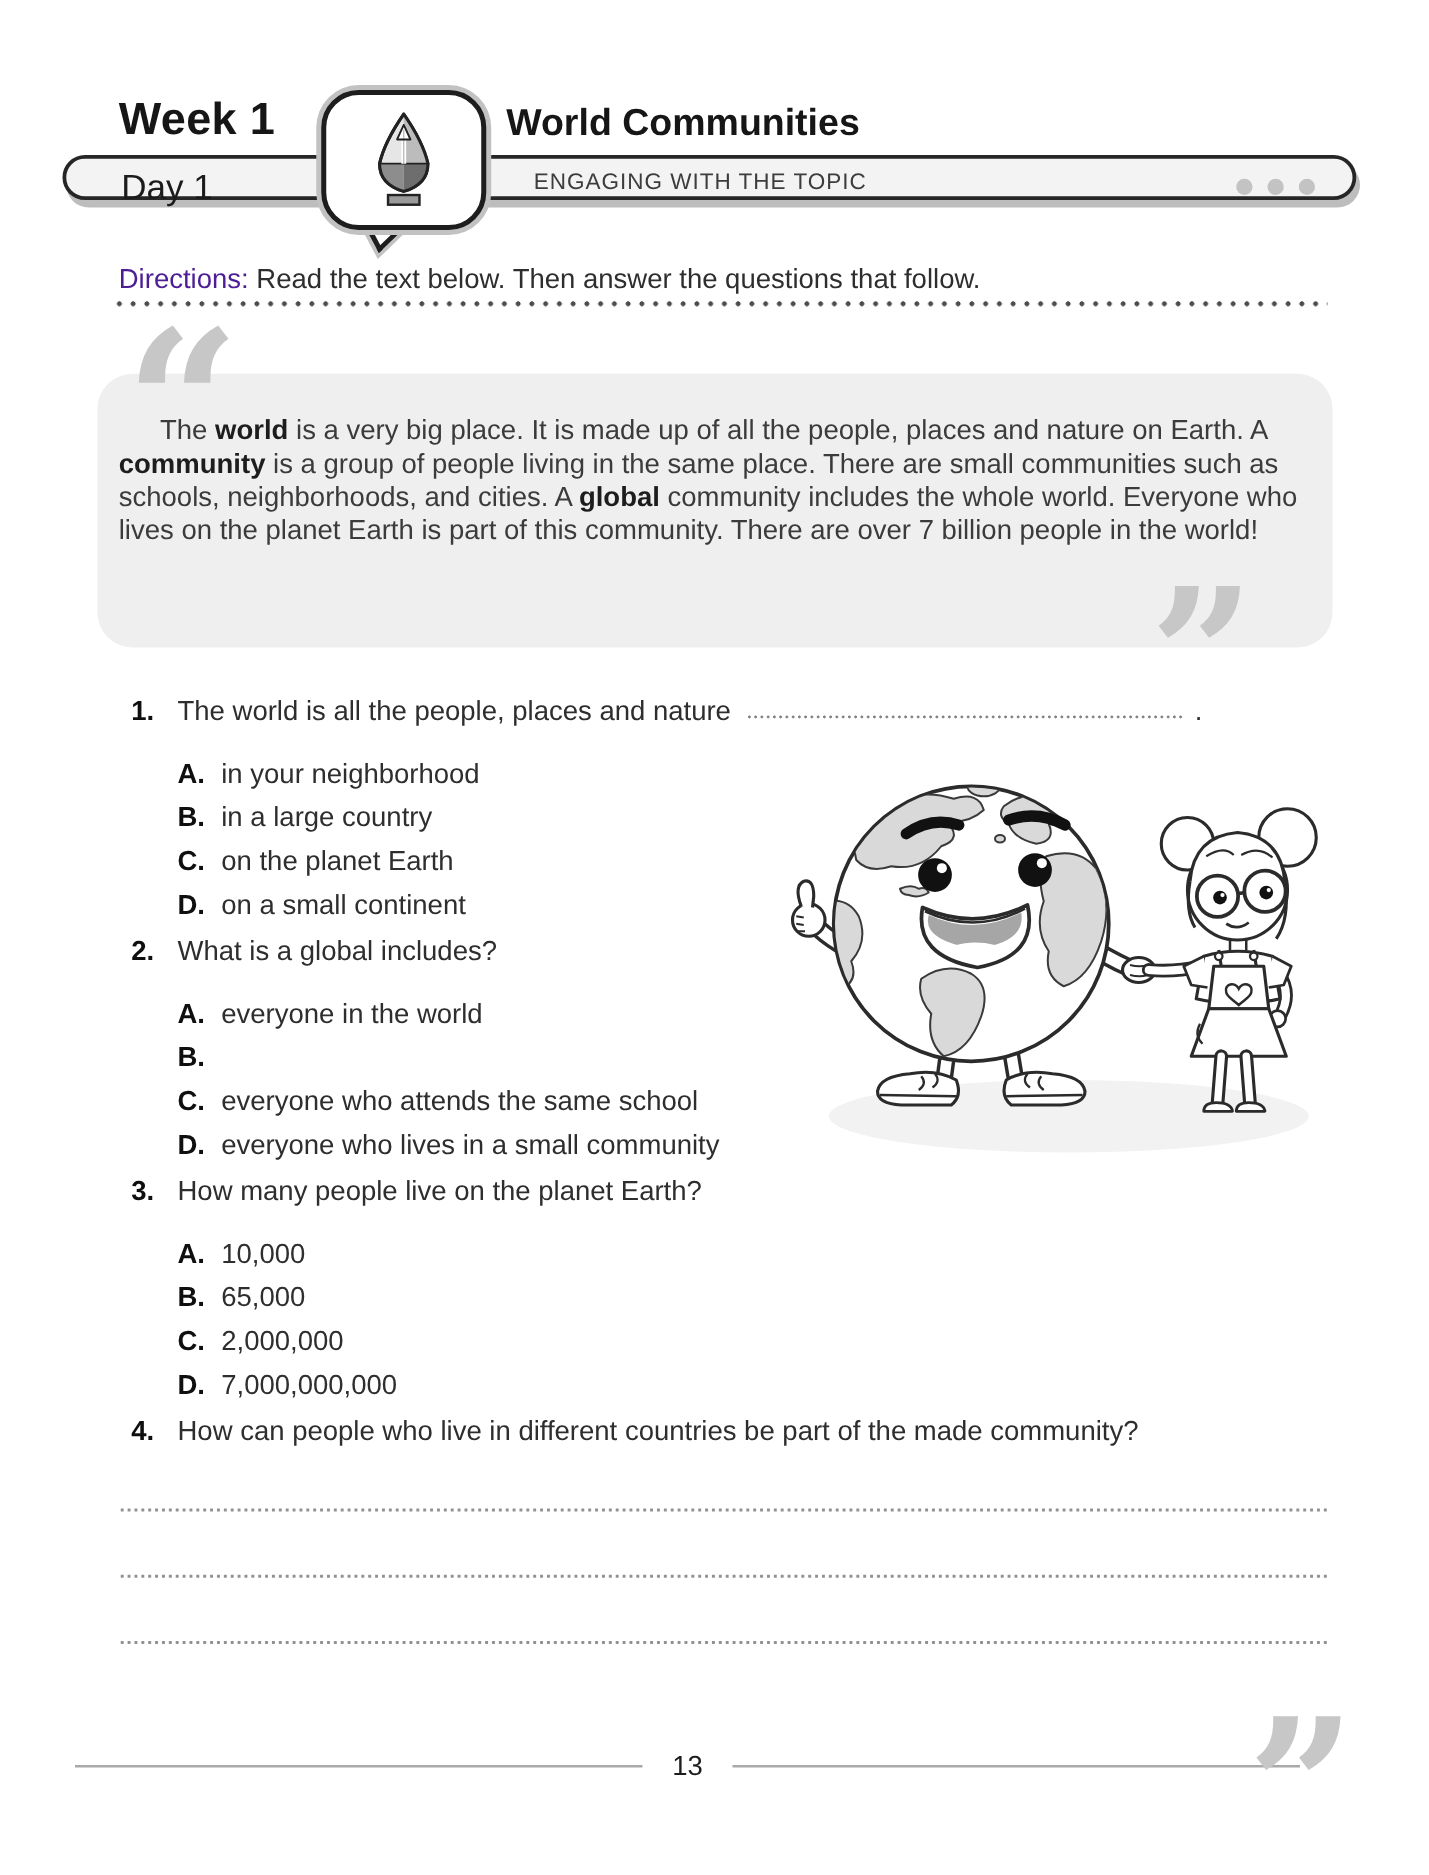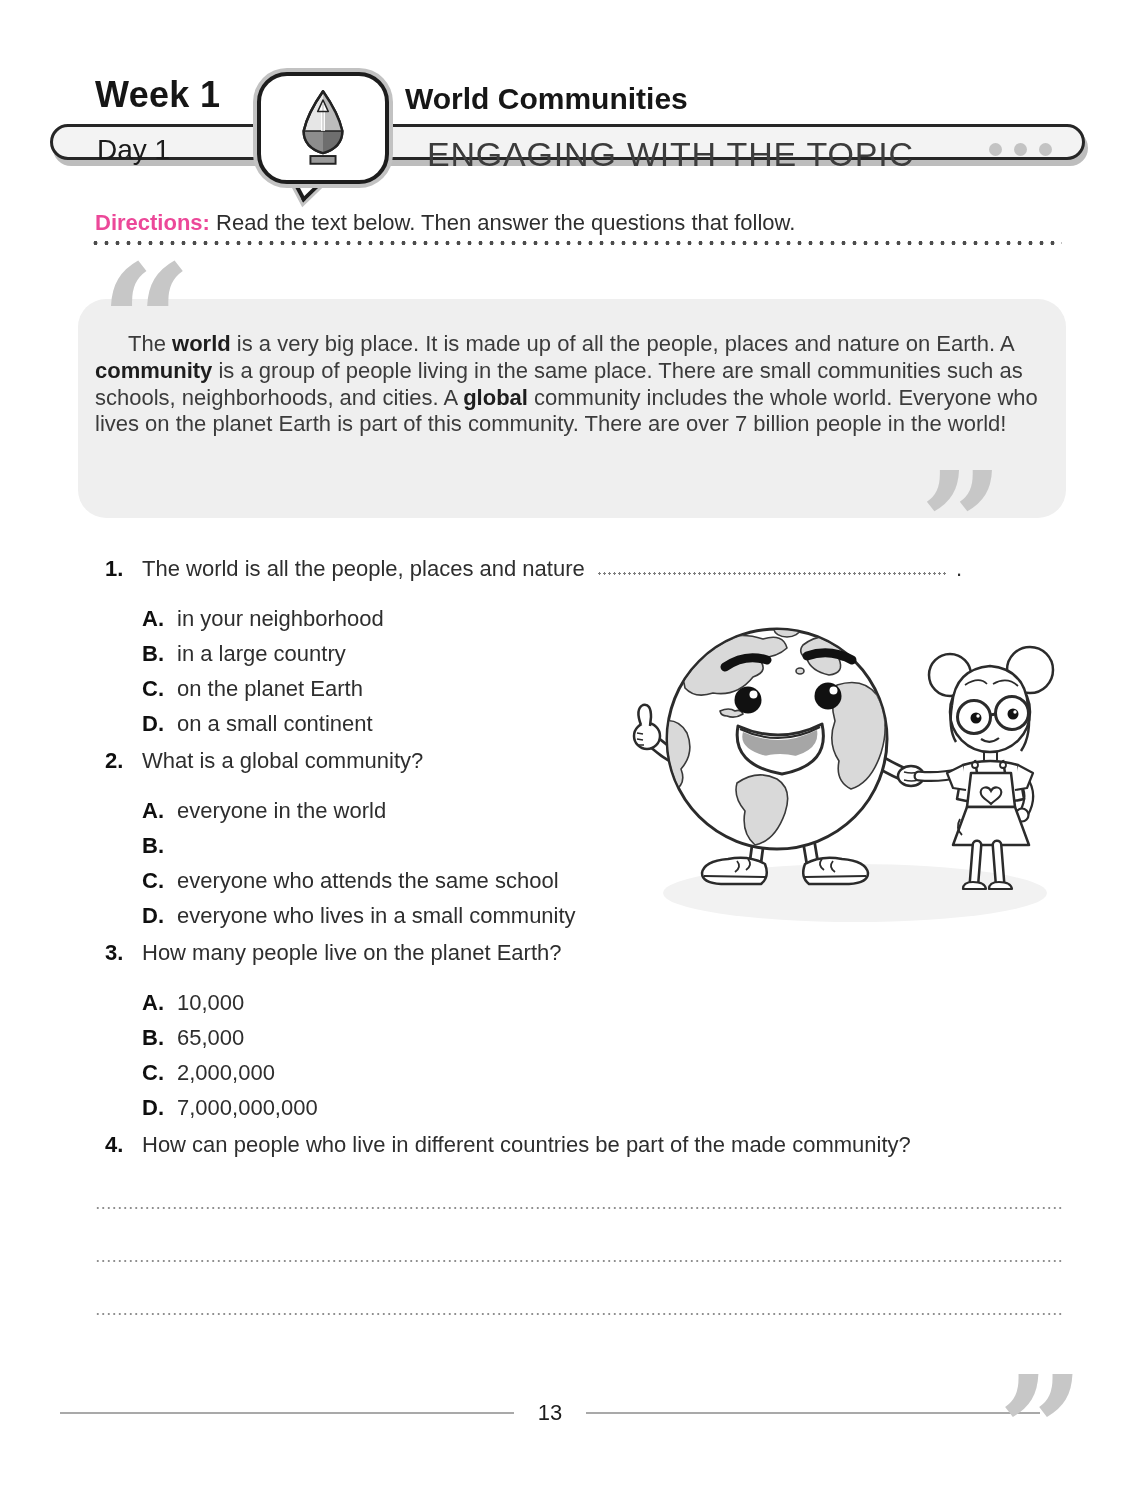--- a/index.html
+++ b/index.html
@@ -19,7 +19,7 @@
     box-shadow:3px 6px 0 #bdbdbd;
   }
   .day { position:absolute; left:44px; top:7px; font-size:28px; color:#1b1b1b; }
-  .subtitle { position:absolute; left:374px; top:8px; font-size:34px; color:#3c3c3c; letter-spacing:0.8px;text-align:center; }
+  .subtitle { position:absolute; left:374px; top:8px; font-size:18px; color:#3c3c3c; letter-spacing:0.8px;text-align:center; }
   .bar-dots { position:absolute; right:30px; top:16px; display:flex; gap:12px; }
   .bar-dots i { width:13px; height:13px; border-radius:50%; background:#c3c3c3; }
 

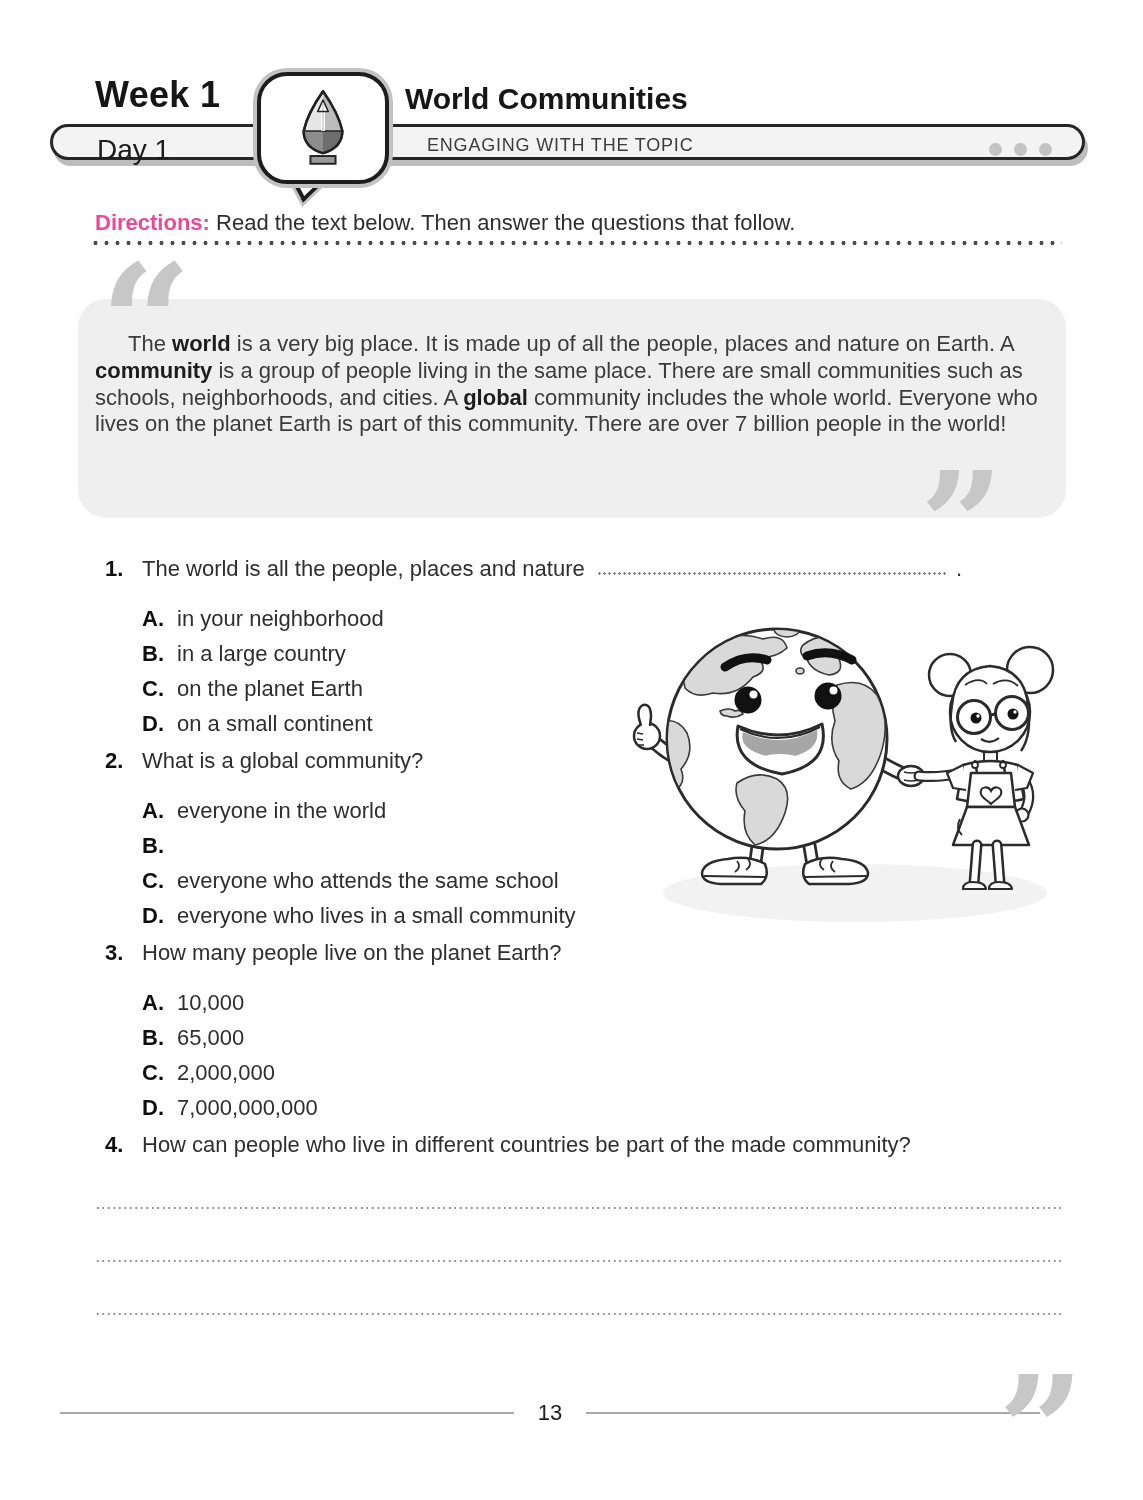--- a/index.html
+++ b/index.html
@@ -37,7 +37,7 @@
 
   
   .directions { position:absolute; left:95px; top:210px; width:970px; font-size:22px; color:#2e2e2e; }
-  .directions b { font-weight:700; color:#ec4899; }
+  .directions b { font-weight:400; color:#4c1d95; }
   .dotsep {
     position:absolute; left:90px; top:240px; width:972px; height:6px;
     background:radial-gradient(circle, #4c4c4c 1.8px, transparent 2.2px) repeat-x;

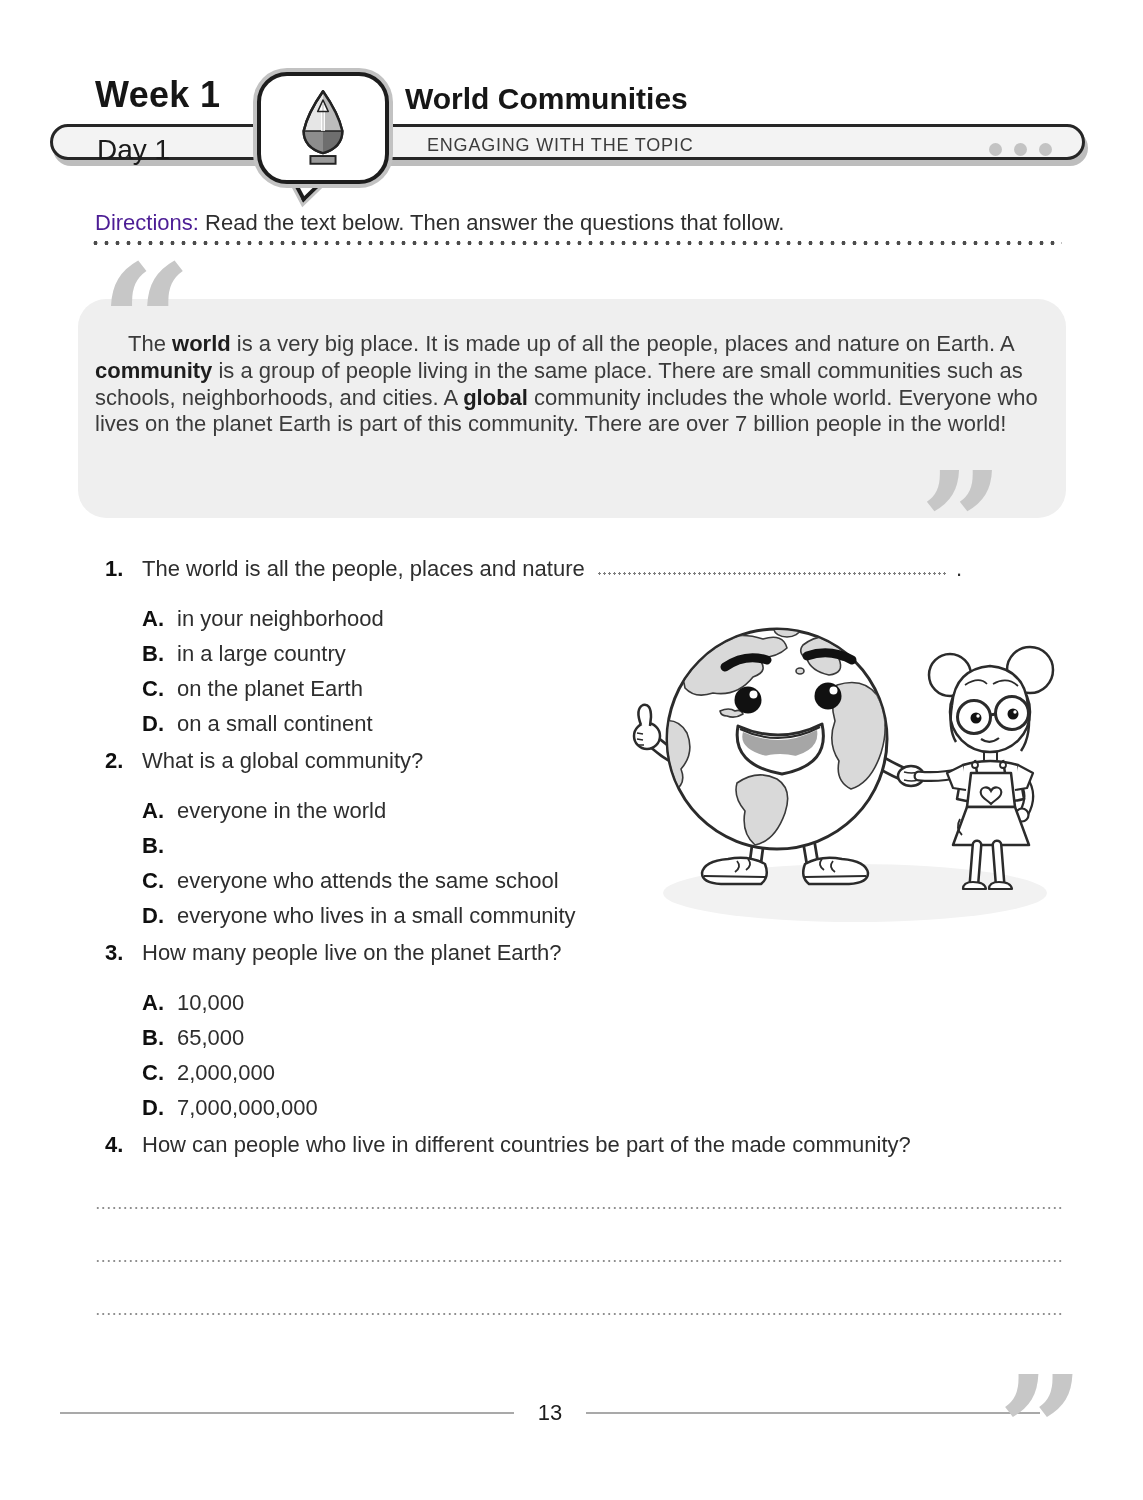--- a/index.html
+++ b/index.html
@@ -164,7 +164,7 @@
   <div class="q" id="q2">
     <div class="q-head">
       <span class="q-num">2.</span>
-      <span class="q-text">What is a global community?</span>
+      <span class="q-text">What is a global includes?</span>
     </div>
     <ul class="opts">
       <li class="opt">

